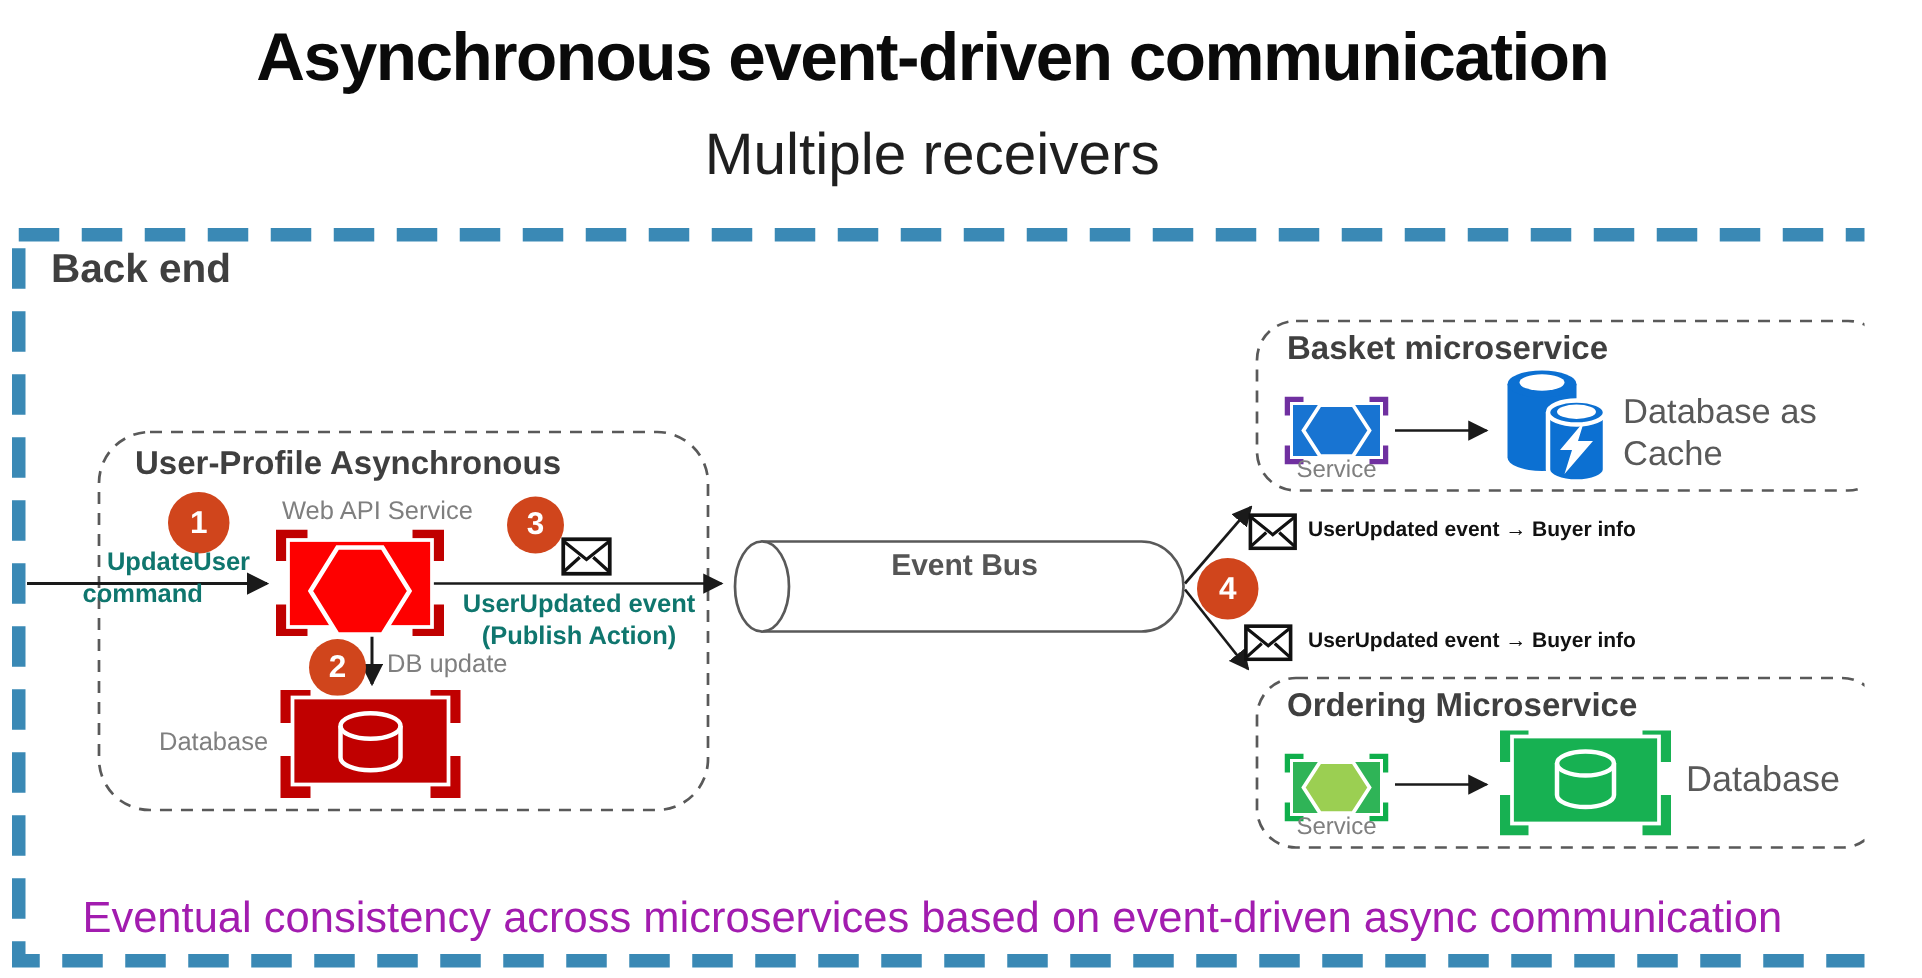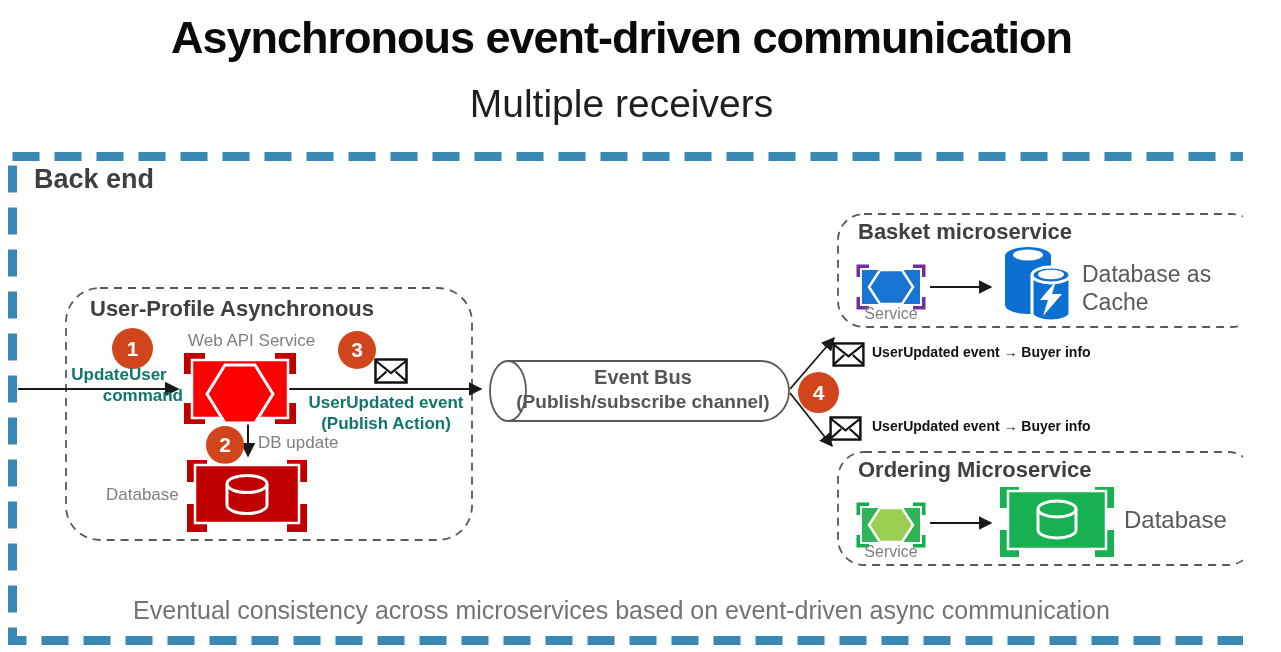--- a/index.html
+++ b/index.html
@@ -74,7 +74,7 @@
   <div class="abs badge" style="left:112px;top:328px;width:41px;height:41px;">1</div>
 
   <div class="abs bold-label" style="left:55px;top:364px;width:128px;text-align:center;">UpdateUser</div>
-  <div class="abs bold-label" style="left:55px;top:385px;width:128px;text-align:right;">command</div>
+  <div class="abs bold-label" style="left:55px;top:385px;width:128px;text-align:left;">command</div>
 
   <div class="abs gray-label" style="left:188px;top:331px;width:126px;text-align:center;">Web API Service</div>
 

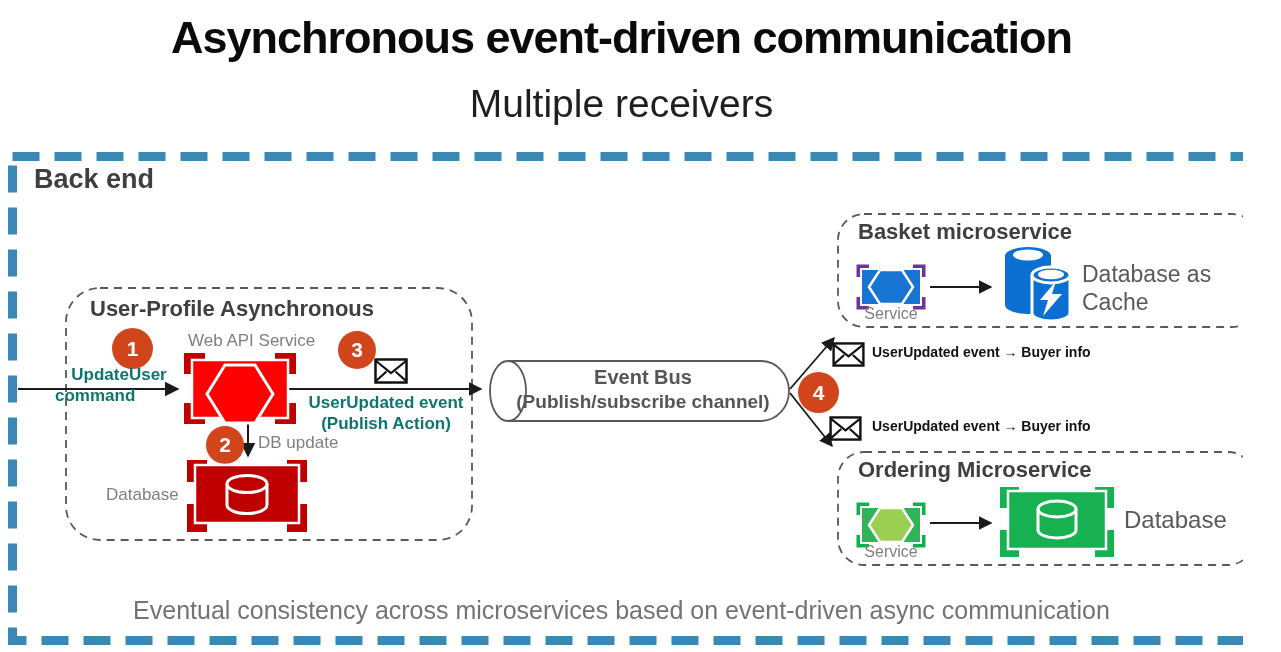--- a/index.html
+++ b/index.html
@@ -121,7 +121,6 @@
 
   <div class="abs bus-text">
     <div class="bus-line1">Event Bus</div>
-    <div class="bus-line2">(Publish/subscribe channel)</div>
   </div>
 
   <div class="abs badge" style="left:798px;top:372px;width:41px;height:41px;">4</div>

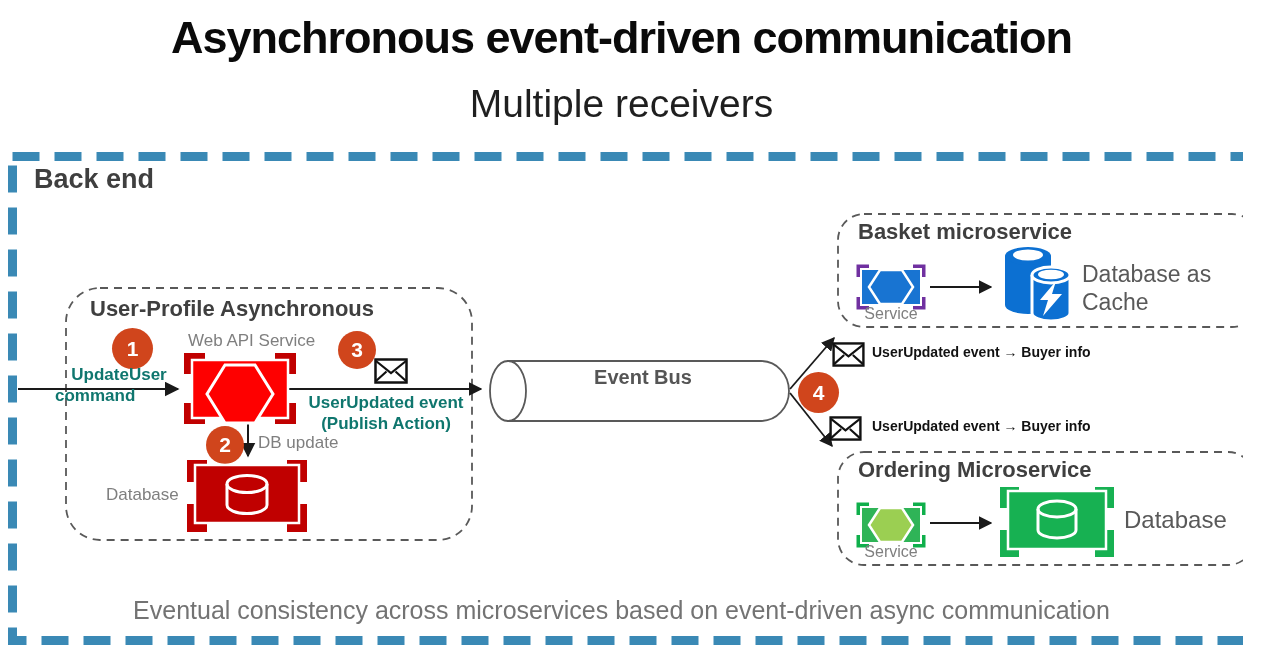--- a/index.html
+++ b/index.html
@@ -12,7 +12,7 @@
   .page-title{left:0;right:0;top:12px;text-align:center;font-size:45px;font-weight:700;color:#0a0a0a;letter-spacing:-1px;}
   .page-subtitle{left:0;right:0;top:82px;text-align:center;font-size:39px;font-weight:400;color:#1f1f1f;}
   .backend-label{left:34px;top:164px;font-size:27px;font-weight:700;color:#3f3f3f;}
-  .caption{left:0;right:0;top:596px;text-align:center;font-size:25px;color:#737373;}
+  .caption{left:0;right:0;top:596px;text-align:center;font-size:29px;color:#a21caf;}
 
   .box-title{font-size:22px;font-weight:700;color:#3f3f3f;white-space:nowrap;}
   .gray-label{font-size:17px;color:#7f7f7f;white-space:nowrap;}

